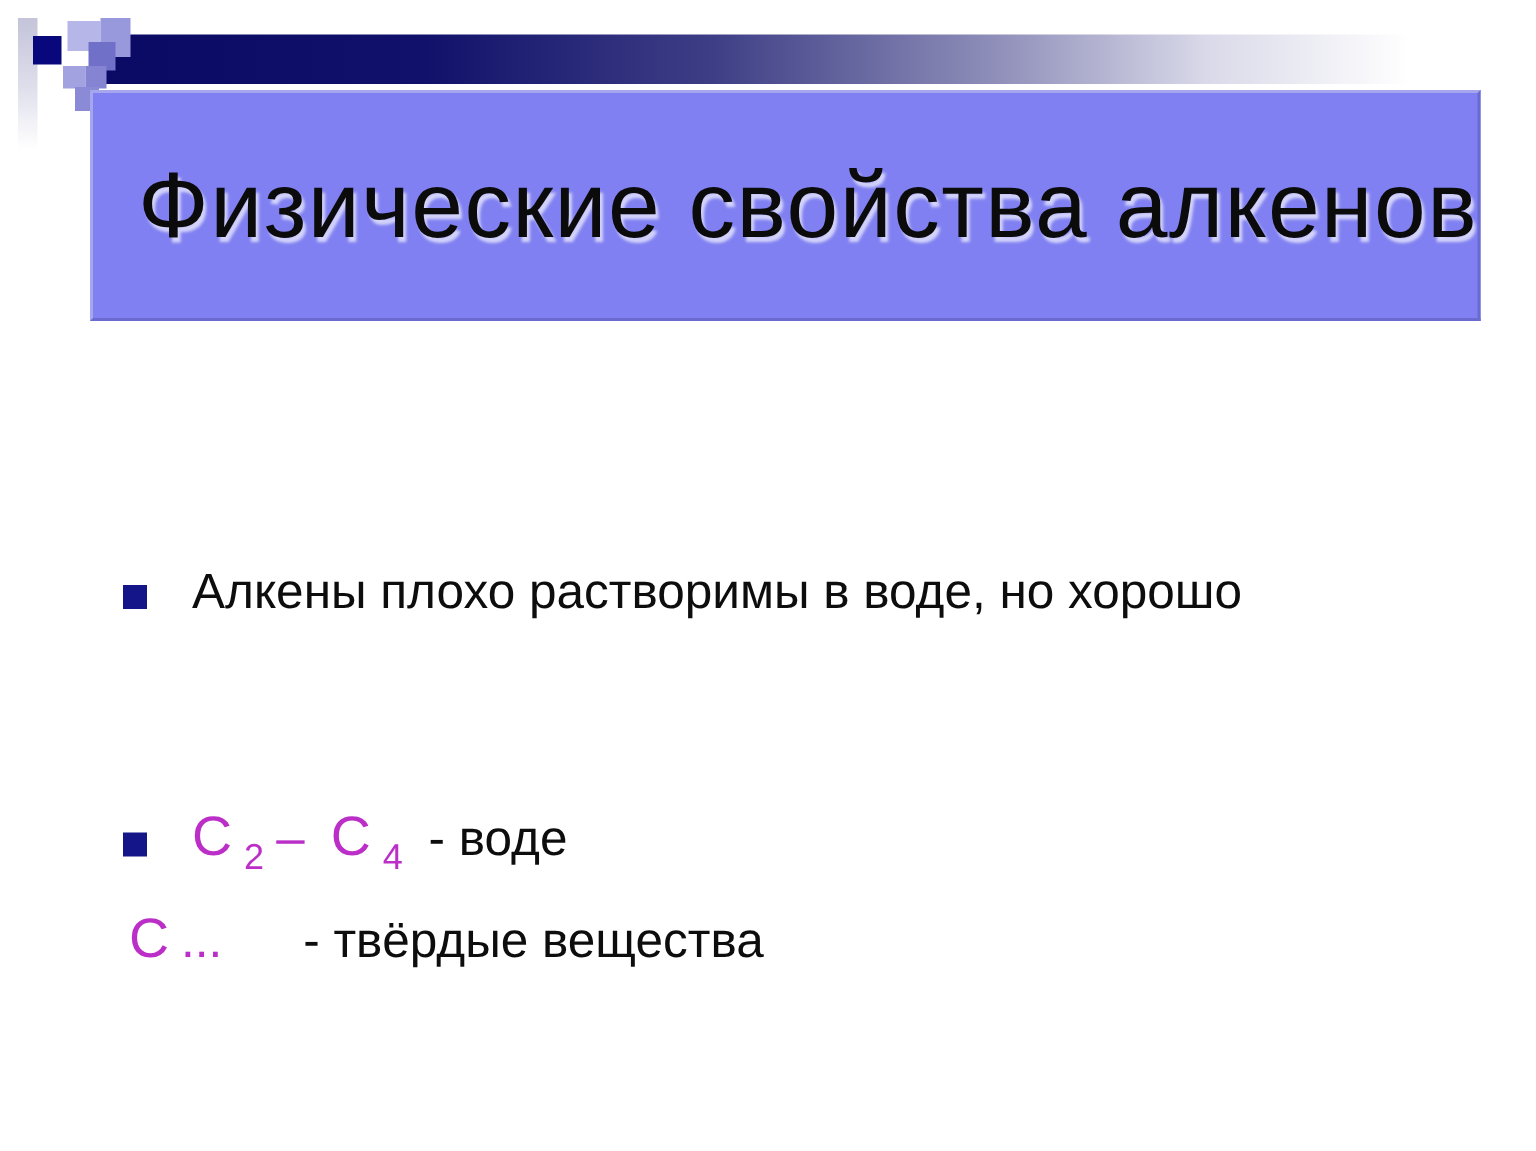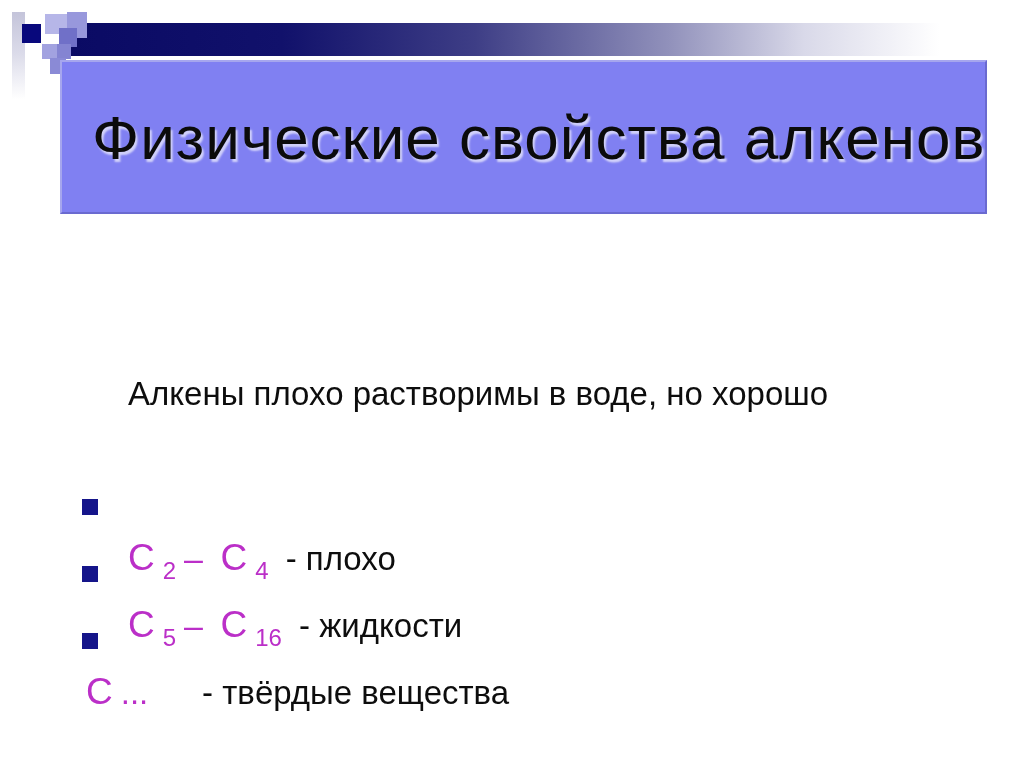--- a/index.html
+++ b/index.html
@@ -58,7 +58,7 @@
     position:absolute;left:62px;top:252px;width:910px;
   }
   .li{
-    display:flex;align-items:flex-end;
+    display:flex;align-items:center;
     margin-bottom:11px;
   }
   .marker{

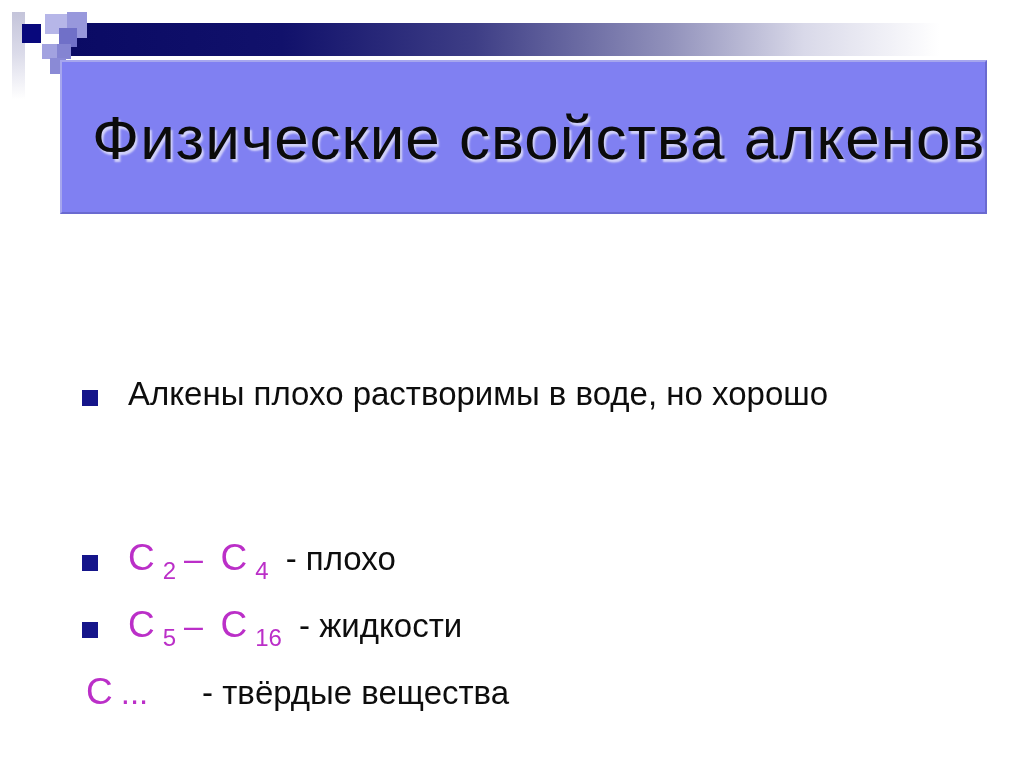--- a/index.html
+++ b/index.html
@@ -115,7 +115,7 @@
 
   <div class="li formula-row">
     <div class="marker"></div>
-    <div class="li-text"><span class="fsym">C</span><span class="fsub">2</span><span class="fdash">– </span><span class="fsym">C</span><span class="fsub">4</span><span> - плохо</span></div>
+    <div class="li-text"><span class="fsym">C</span><span class="fsub">2</span><span class="fdash">– </span><span class="fsym">C</span><span class="fsub">4</span><span> - воде</span></div>
   </div>
 
   <div class="li formula-row">

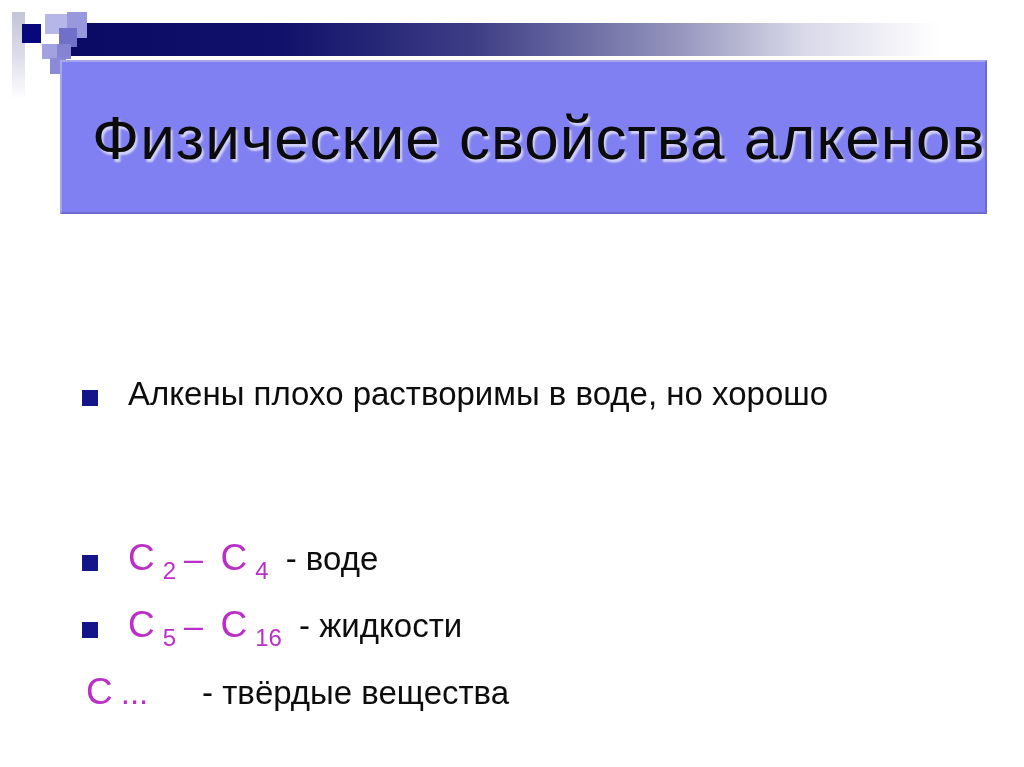--- a/index.html
+++ b/index.html
@@ -118,10 +118,6 @@
     <div class="li-text"><span class="fsym">C</span><span class="fsub">2</span><span class="fdash">– </span><span class="fsym">C</span><span class="fsub">4</span><span> - воде</span></div>
   </div>
 
-  <div class="li formula-row">
-    <div class="marker"></div>
-    <div class="li-text"><span class="fsym">C</span><span class="fsub">5</span><span class="fdash">– </span><span class="fsym">C</span><span class="fsub">16</span><span> - жидкости</span></div>
-  </div>
 
   <div class="li formula-row">
 

